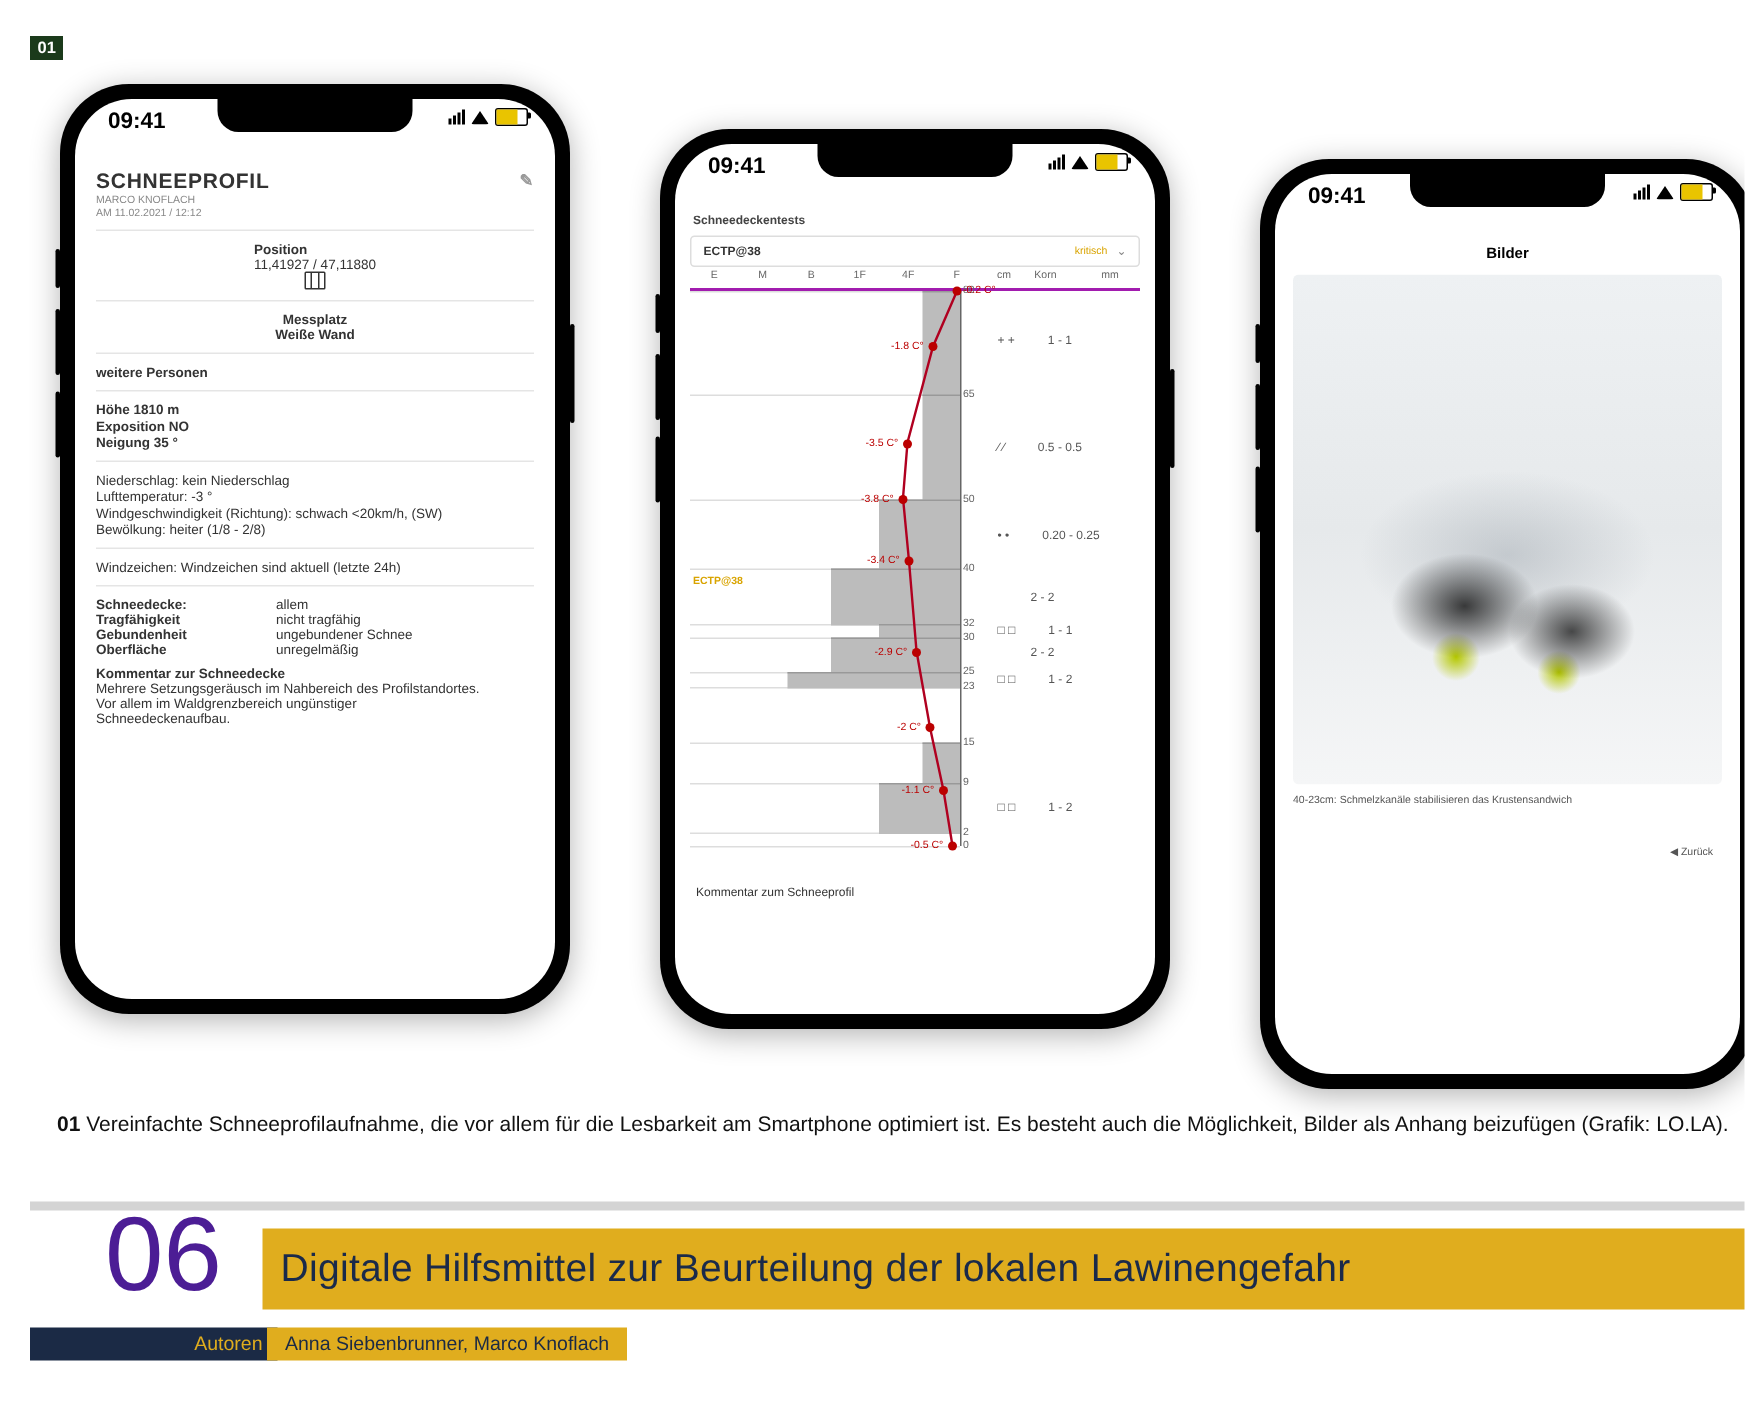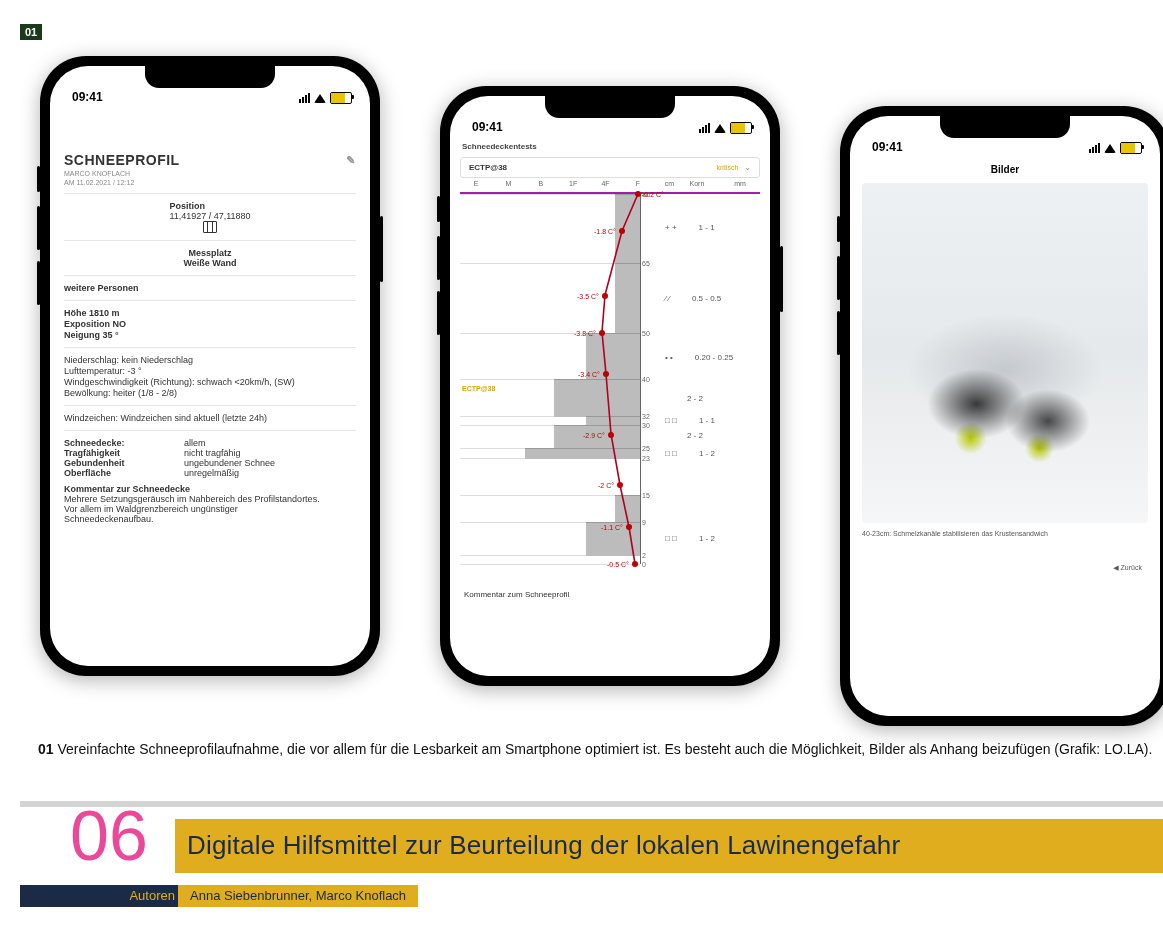--- a/index.html
+++ b/index.html
@@ -18,7 +18,7 @@
   .sb-l3{left:-3px;top:205px;width:3px;height:44px;}
   .sb-r{right:-3px;top:160px;width:3px;height:66px;}
   
-  .statusbar{display:flex;justify-content:space-between;align-items:flex-end;height:32px;padding:6px 18px 0 22px;font-size:12px;font-weight:700;}
+  .statusbar{display:flex;justify-content:space-between;align-items:flex-start;height:32px;padding:6px 18px 0 22px;font-size:15px;font-weight:700;}
   .status-right{display:flex;align-items:center;gap:4px;}
   .sig{display:flex;align-items:flex-end;gap:1px;}
   .sig i{display:block;width:2px;background:#000;}

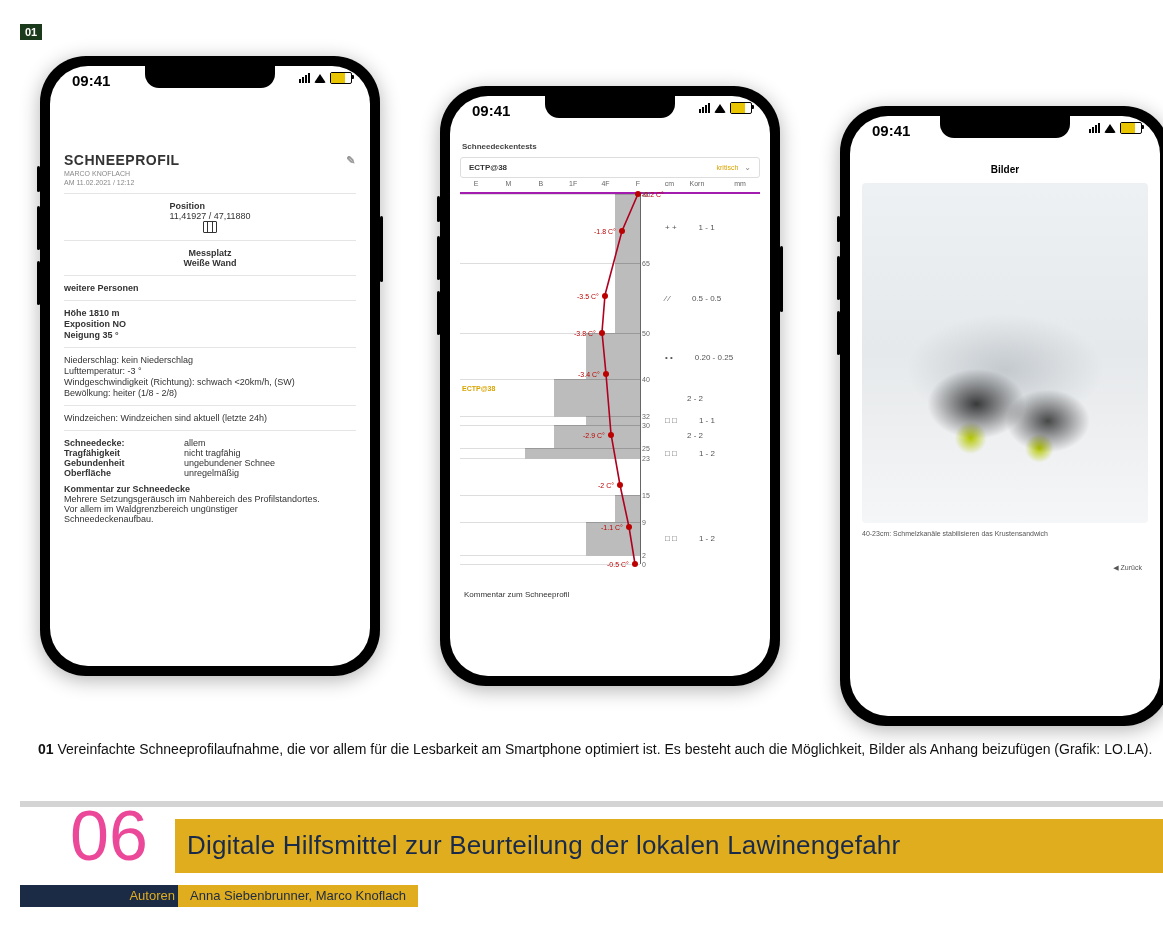--- a/index.html
+++ b/index.html
@@ -31,7 +31,7 @@
   .batt::after{content:"";position:absolute;right:-3px;top:2px;width:2px;height:4px;background:#000;border-radius:0 1px 1px 0;}
   .batt i{display:block;height:100%;width:70%;background:#e9c400;}
   
-  .p1c{padding:6px 14px;font-size:9px;color:#333;margin-top:40px;}
+  .p1c{padding:6px 14px;font-size:9px;color:#333;}
   .p1c .title{font-size:14px;font-weight:800;letter-spacing:0.5px;margin-top:2px;display:flex;justify-content:space-between;align-items:center;}
   .p1c .sub{font-size:7px;color:#888;margin-top:2px;}
   .p1c hr{border:none;border-top:1px solid #e5e5e5;margin:7px 0;}

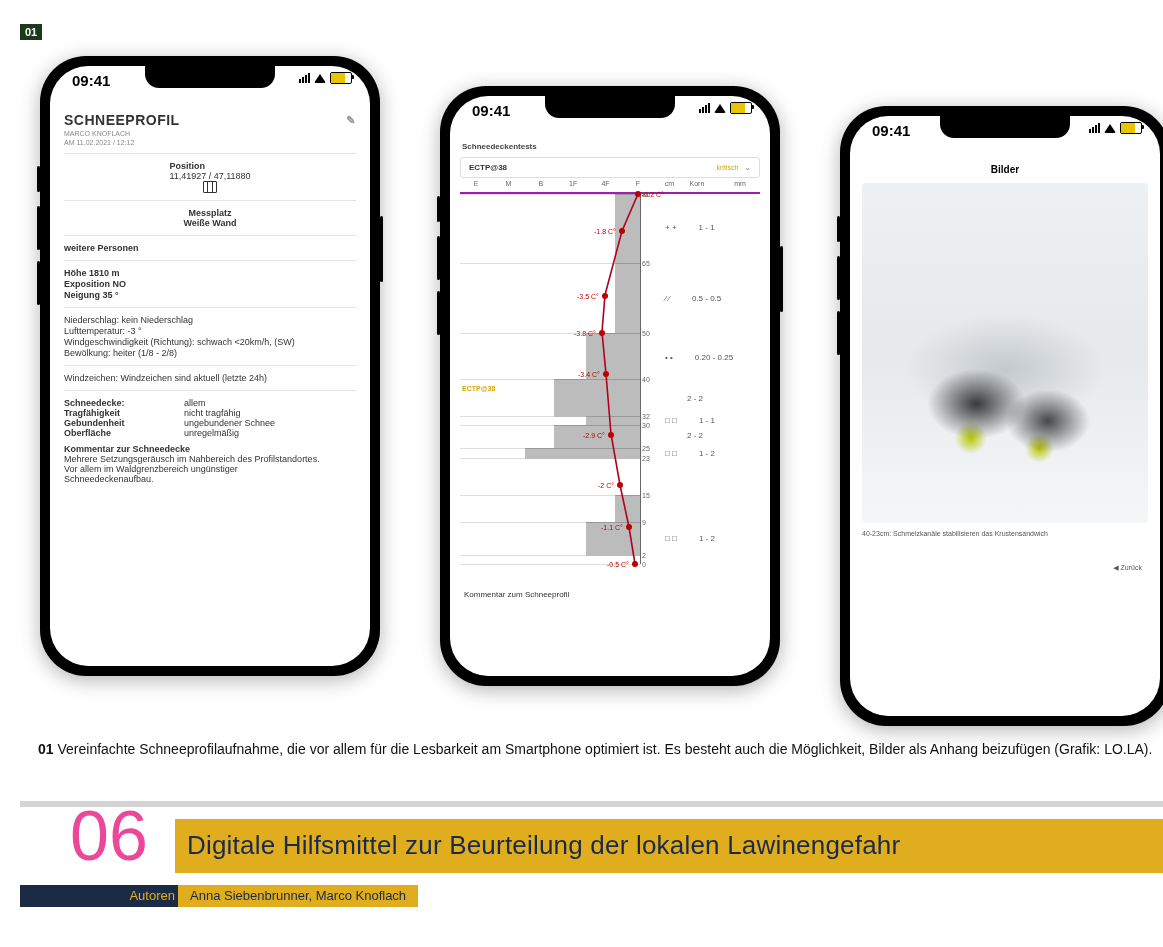--- a/index.html
+++ b/index.html
@@ -89,7 +89,7 @@
   .titlerow{position:relative;height:72px;}
   .yellowbar{position:absolute;left:155px;right:18px;top:10px;height:54px;background:#e0ad1e;display:flex;align-items:center;padding-left:12px;}
   .yellowbar span{font-size:26px;color:#1a2a4a;font-weight:400;letter-spacing:0.2px;}
-  .chnum{position:absolute;left:50px;top:-8px;font-size:70px;font-weight:400;color:#ec4899;line-height:1;}
+  .chnum{position:absolute;left:50px;top:-8px;font-size:70px;font-weight:400;color:#4c1d95;line-height:1;}
   .autrow{position:relative;height:26px;margin-top:4px;}
   .autlabel{position:absolute;left:0;width:155px;height:22px;background:#1b2a45;color:#e0ad1e;font-size:13px;display:flex;align-items:center;justify-content:flex-end;padding-right:10px;}
   .autnames{position:absolute;left:158px;height:22px;background:#e0ad1e;color:#1b2a45;font-size:13px;display:flex;align-items:center;padding:0 12px;}

